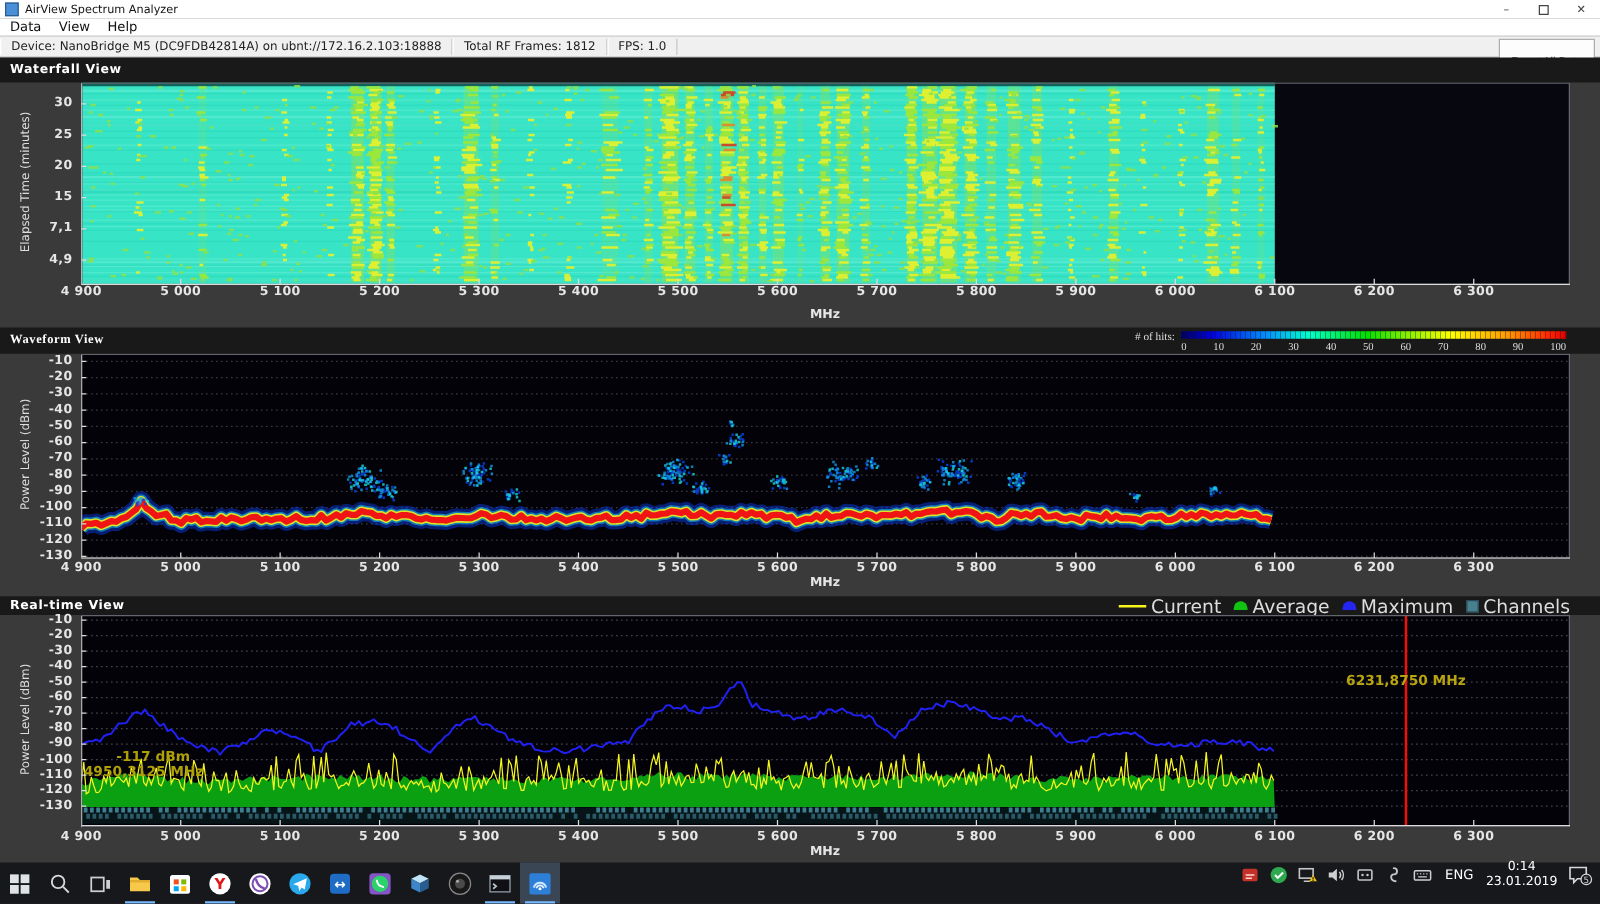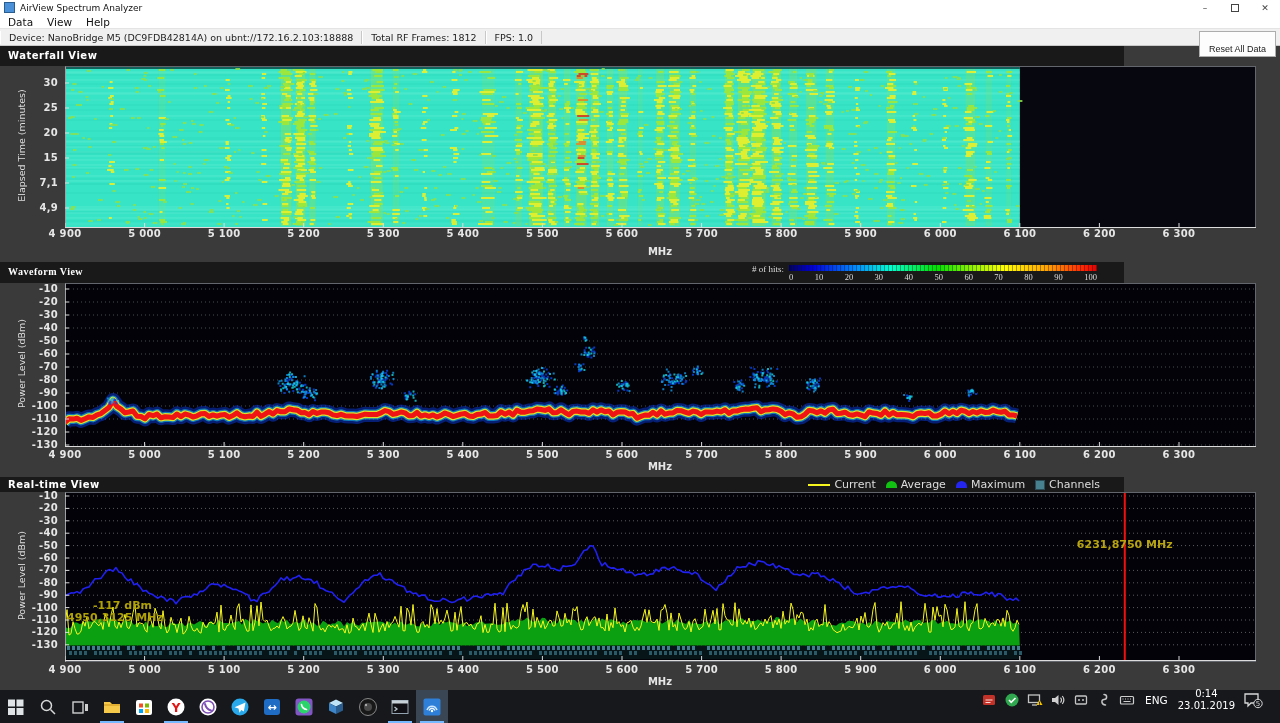--- a/index.html
+++ b/index.html
@@ -18,7 +18,7 @@
   .tb-seg{font-size:9.5px;color:#222;padding:0 8px;border-left:1px solid #fff;border-right:1px solid #c8c8c8;height:13px;line-height:13px;white-space:nowrap;}
   .reset-btn{position:absolute;right:4px;top:2px;height:13px;line-height:11px;font-size:9px;color:#222;background:#fdfdfd;border:1px solid #adadad;padding:12px 9px;}
   
-  .sec-head{position:absolute;left:0;width:1124px;background:#191919;color:#fff;}
+  .sec-head{position:absolute;left:0;width:1280px;background:#191919;color:#fff;}
   .sec-title{position:absolute;left:8px;top:0;font-size:10px;font-weight:bold;letter-spacing:.5px;line-height:19px;}
   .cbar-wrap{position:absolute;top:2px;display:flex;align-items:flex-start;}
   .cbar-label{font-size:9px;color:#ddd;margin-right:5px;line-height:8px;}

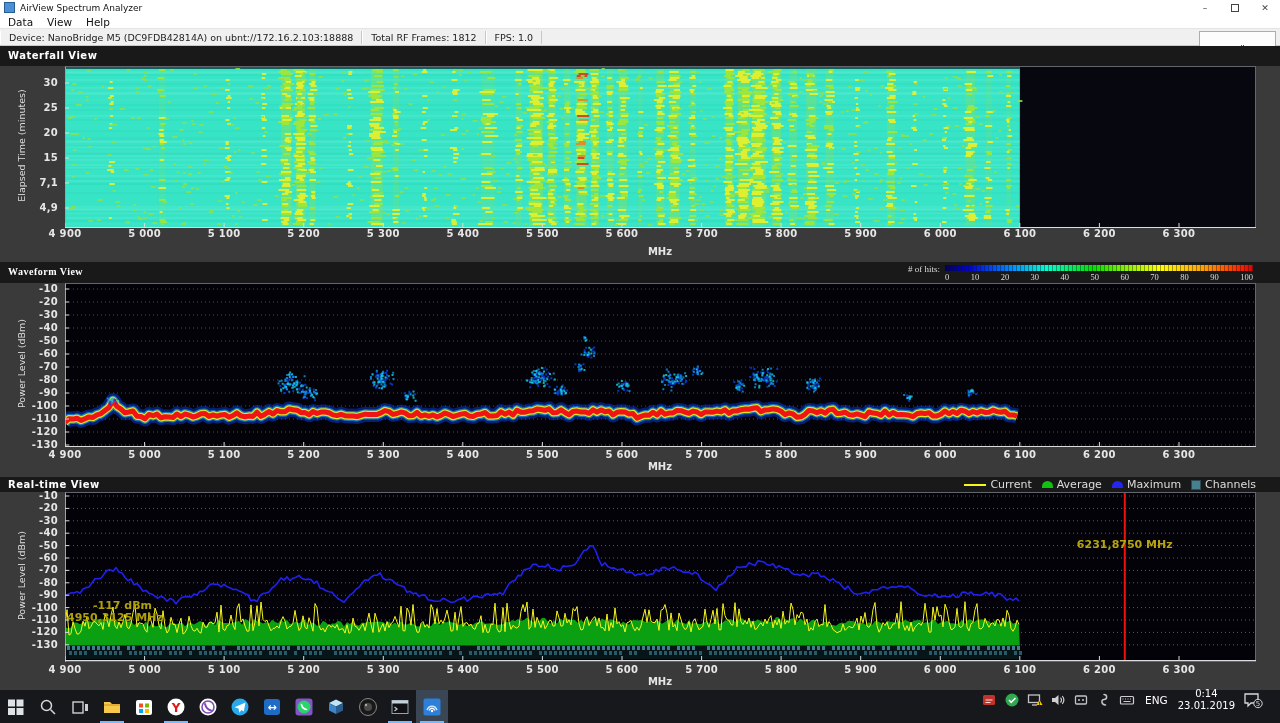--- a/index.html
+++ b/index.html
@@ -27,7 +27,7 @@
   .cbar::after{content:"";position:absolute;inset:0;background:repeating-linear-gradient(90deg,rgba(0,0,0,0) 0 3px,rgba(20,20,20,.4) 3px 4px);}
   .cbar-ticks{display:flex;justify-content:space-between;font-size:8.5px;color:#ddd;margin-top:1px;}
   .legend{position:absolute;right:24px;top:0;height:15px;display:flex;align-items:center;gap:10px;}
-  .leg-item{display:flex;align-items:center;gap:4px;font-size:11px;color:#ddd;}
+  .leg-item{display:flex;align-items:center;gap:4px;font-size:15px;color:#ddd;}
   
   .zone{position:absolute;left:0;width:1280px;}
   .ylabel{position:absolute;left:-59px;width:160px;text-align:center;font-size:9.5px;color:#ddd;transform:rotate(-90deg);}

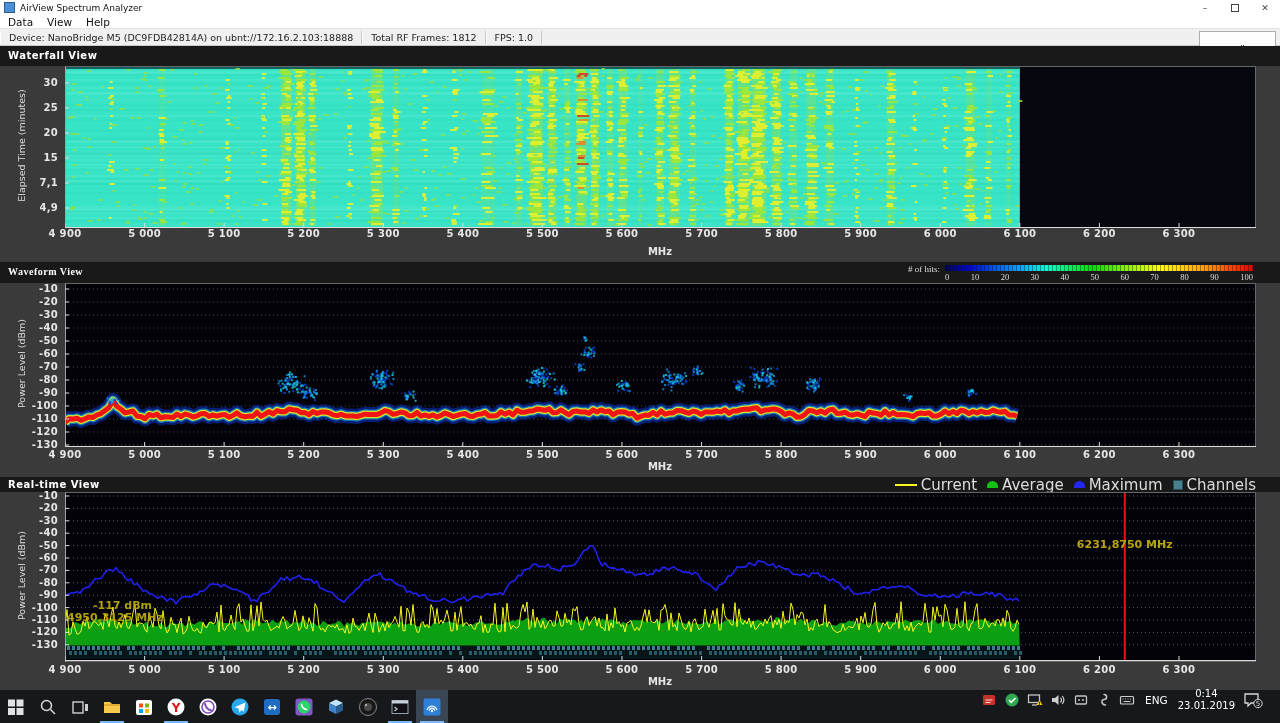--- a/index.html
+++ b/index.html
@@ -40,7 +40,7 @@
   .tb-slot{width:32px;height:33px;display:flex;align-items:center;justify-content:center;position:relative;}
   .tb-slot.active{background:#3a4654;}
   .tb-underline{position:absolute;left:4px;bottom:0;width:24px;height:2px;background:#76b9ff;}
-  .tray{position:absolute;right:16px;top:0;height:20px;display:flex;align-items:center;gap:7px;}
+  .tray{position:absolute;right:5px;top:0;height:20px;display:flex;align-items:center;gap:7px;}
   .tray-lang{font-size:10.5px;color:#fff;padding:0 3px;}
   .tray-clock{font-size:10px;color:#fff;text-align:center;line-height:12px;white-space:nowrap;}
 </style>

